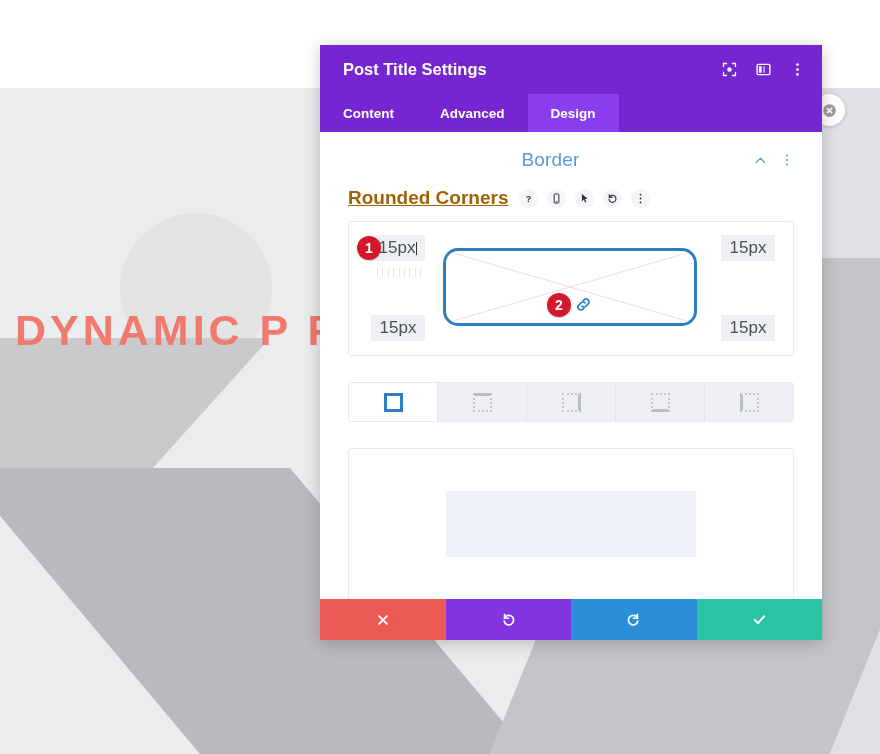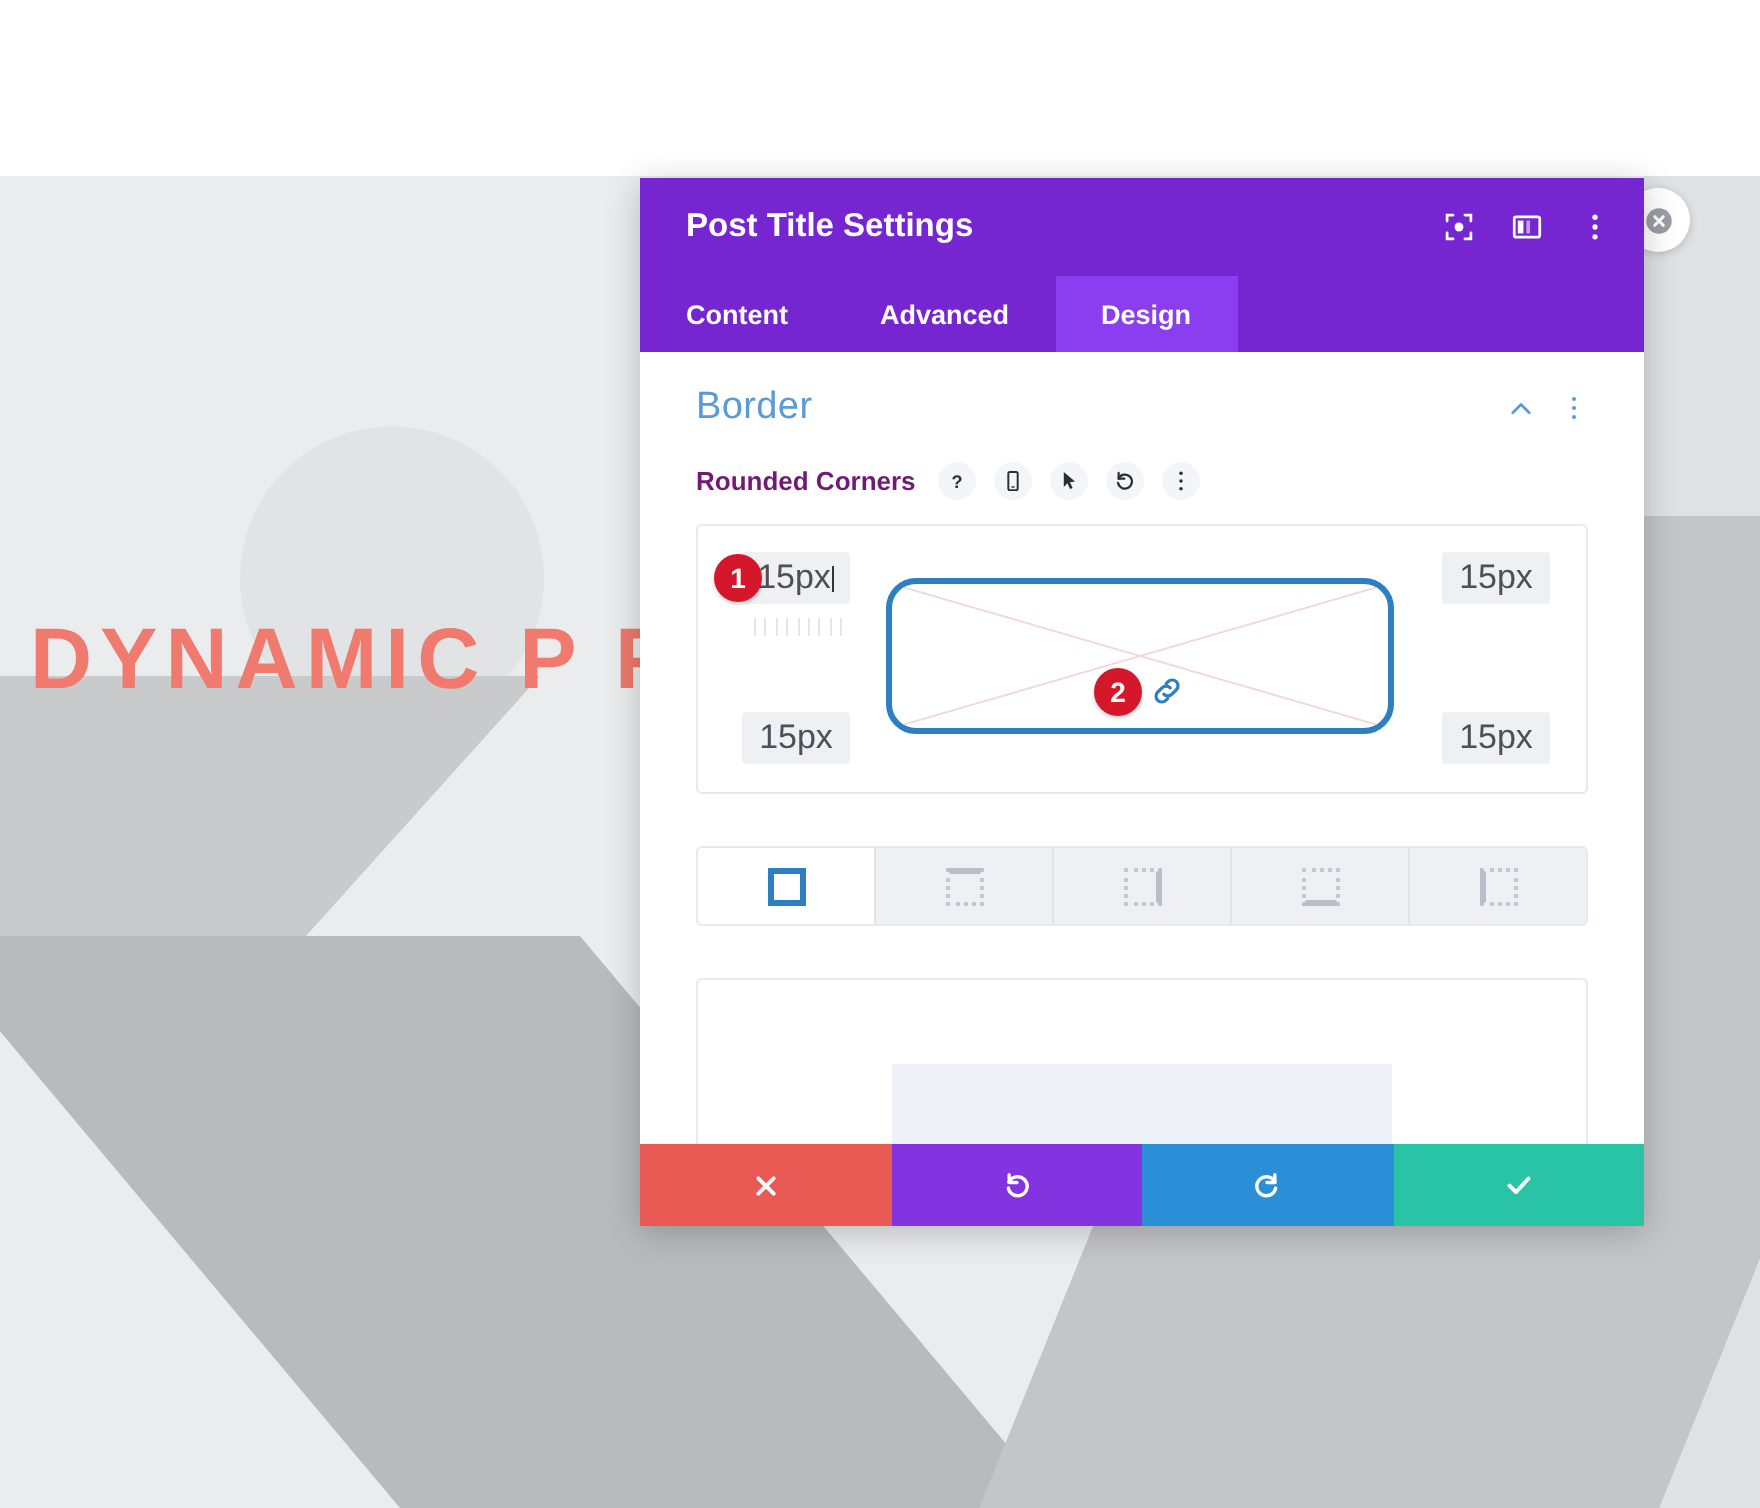--- a/index.html
+++ b/index.html
@@ -62,9 +62,9 @@
 
   
   .modal {
-    position: absolute; left: 320px; top: 45px; width: 502px; height: 524px;
+    position: absolute; left: 320px; top: 45px; width: 502px; height: 595px;
     background: #ffffff; box-shadow: 0 3px 16px rgba(0,0,0,.22);
-    display: flex; flex-direction: column; overflow: hidden; margin-top: 44px;
+    display: flex; flex-direction: column; overflow: hidden;
   }
   .modal-header {
     height: 49px; background: #7526d0;

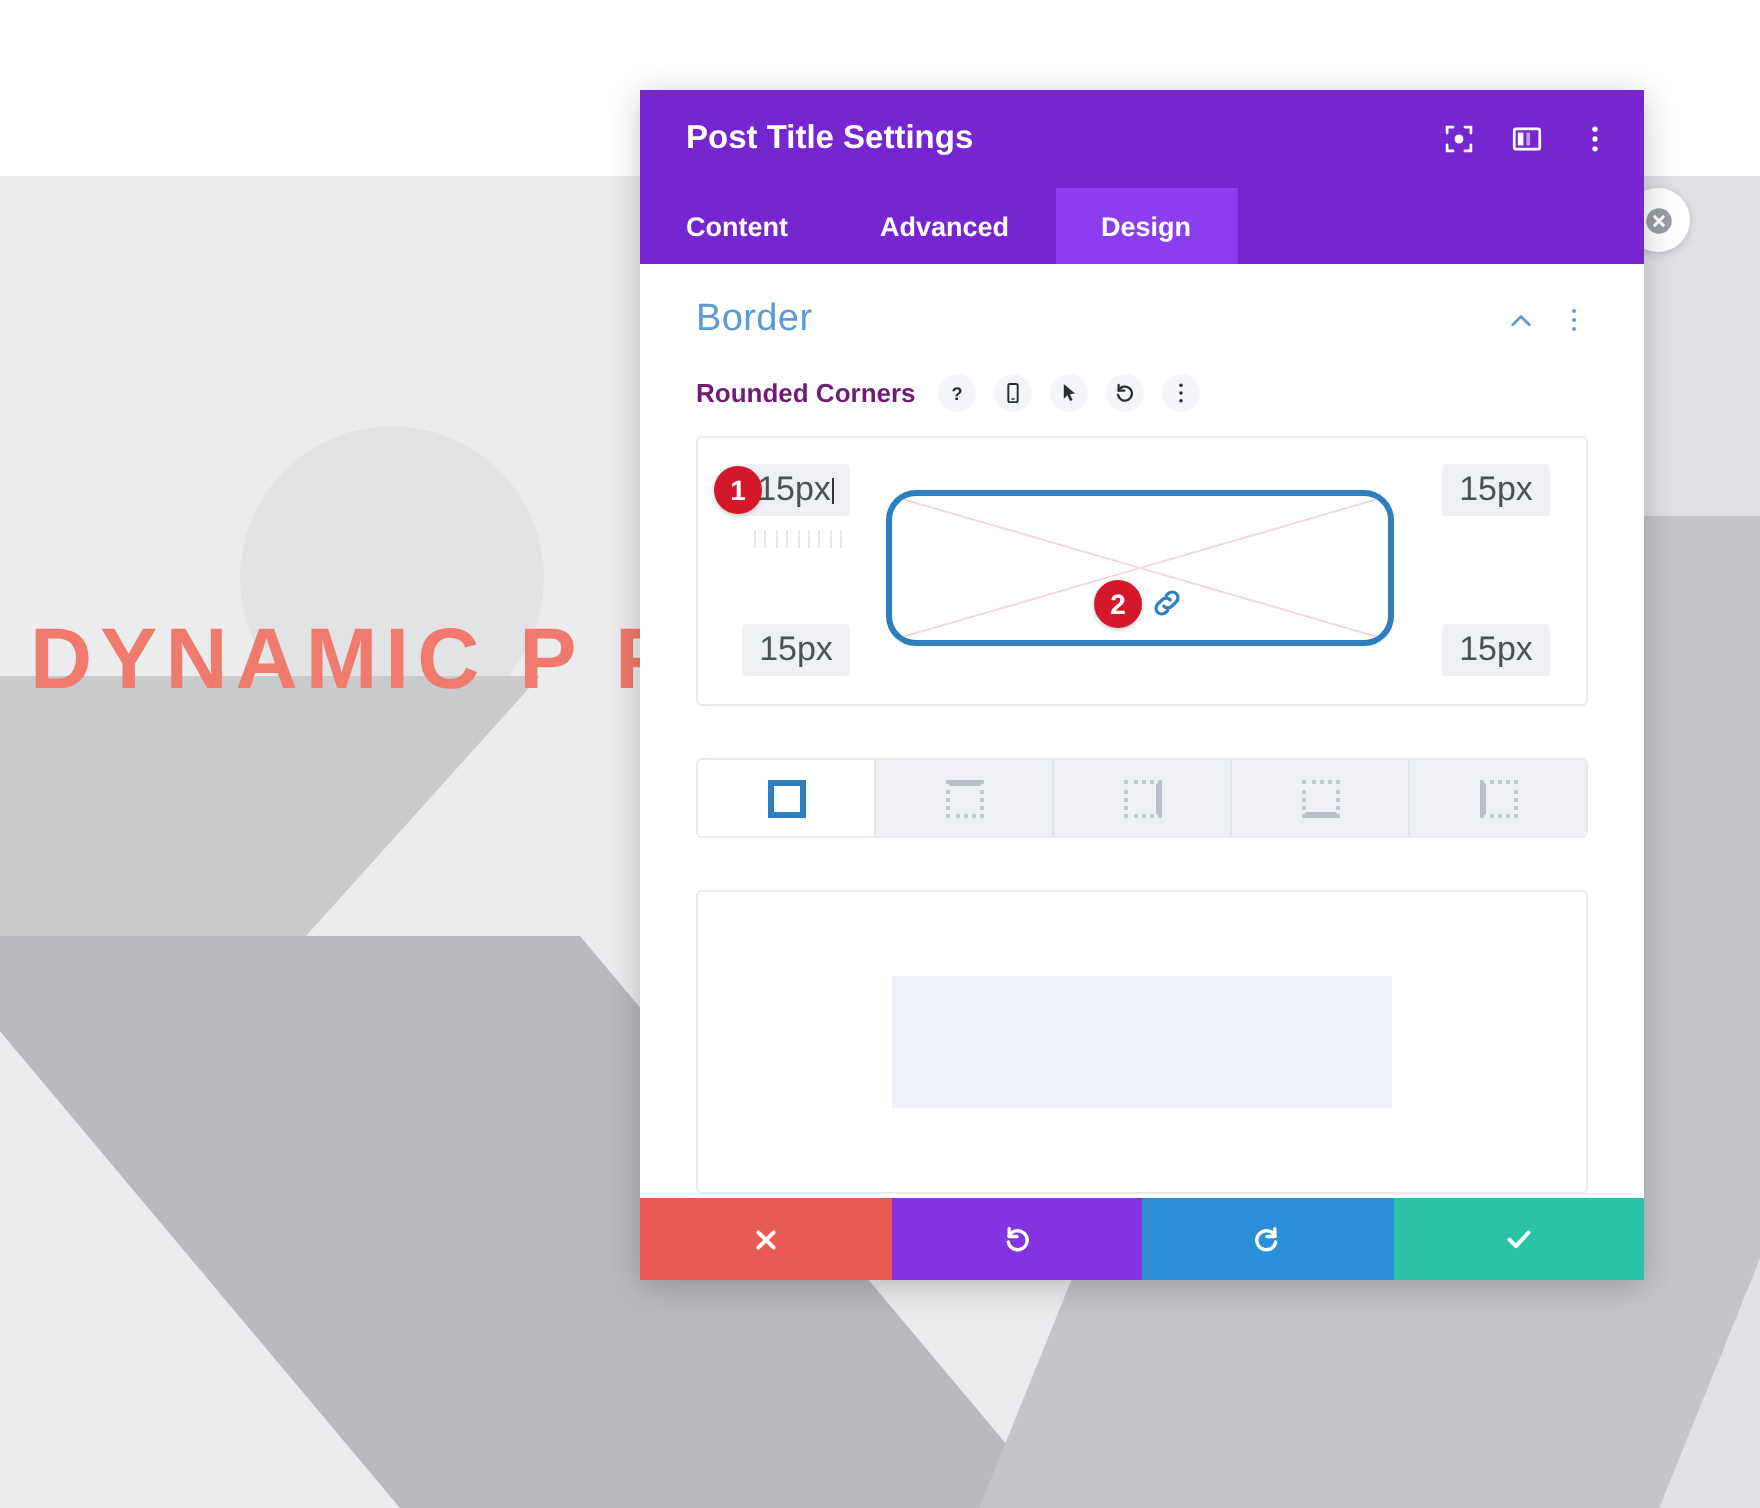--- a/index.html
+++ b/index.html
@@ -88,7 +88,7 @@
   }
 
   .section-head {
-    display: flex; align-items: center; padding: 17px 0 12px 0;
+    display: flex; align-items: center; padding: 17px 0 12px 0; text-align: center;
   }
   .section-title { color: #5b9ad4; font-size: 19px; flex: 1; letter-spacing: .2px; }
   .sec-ctrl { display: flex; align-items: center; gap: 12px; color: #5b9ad4; }

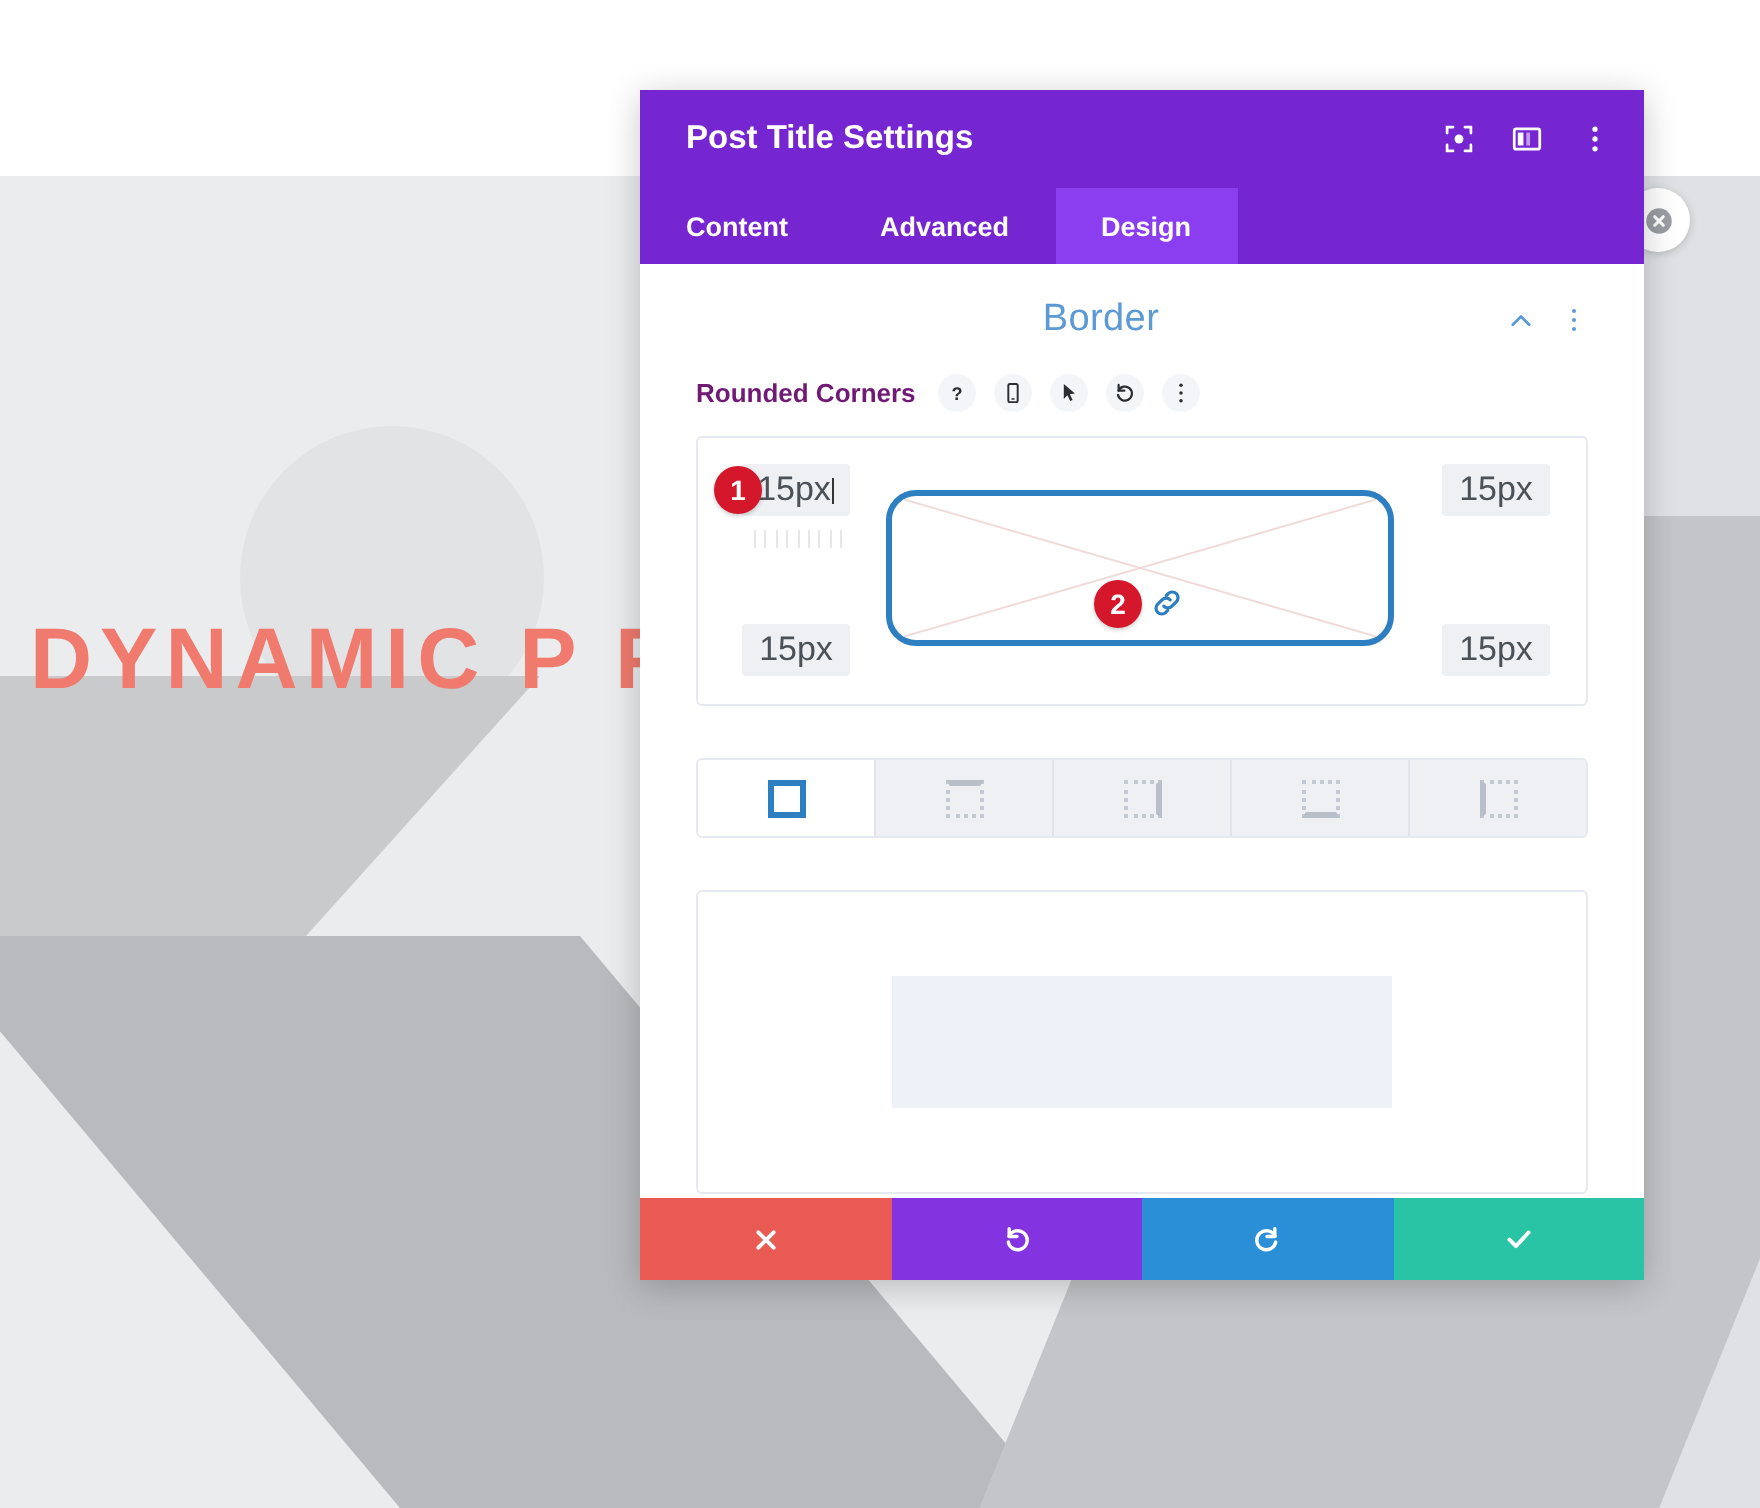--- a/index.html
+++ b/index.html
@@ -95,7 +95,7 @@
   .sec-ctrl svg { display: block; }
 
   .field-label-row { display: flex; align-items: center; gap: 9px; padding: 4px 0 12px 0; }
-  .field-label { font-size: 13px; color: #701a75; font-weight: bold; margin-right: 2px; }
+  .field-label { font-size: 19px; color: #a16207; font-weight: bold; margin-right: 2px; text-decoration: underline; }
   .mini-icon {
     width: 19px; height: 19px; border-radius: 50%; background: #f3f5f8;
     display: flex; align-items: center; justify-content: center; cursor: pointer;

